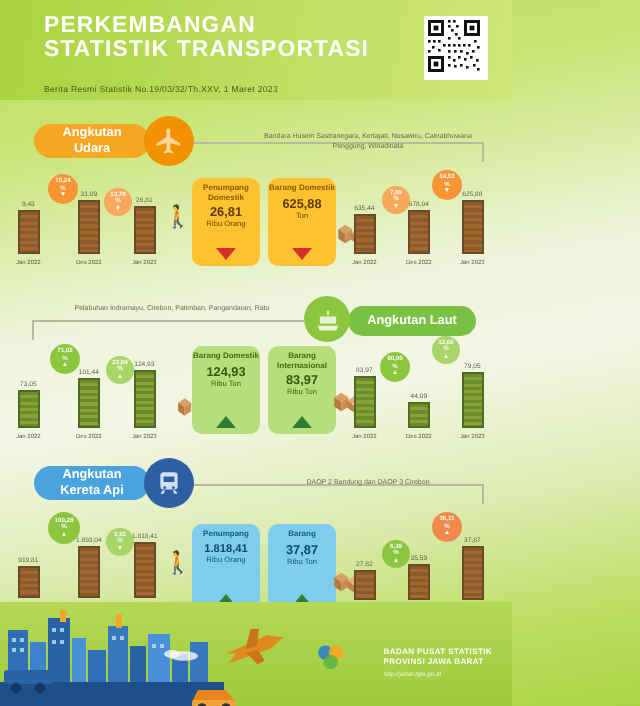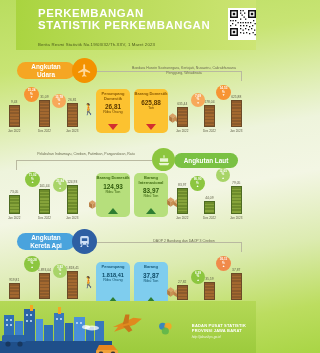--- a/index.html
+++ b/index.html
@@ -10,7 +10,7 @@
   .page{position:absolute;inset:0;}
 
   
-  .header{position:absolute;left:16px;top:0;width:256px;height:50px;
+  .header{position:absolute;left:0;top:0;width:256px;height:50px;
           background:linear-gradient(100deg,#a9d43f 0%,#bcdc5c 45%,#cfe678 100%);}
   .h1{position:absolute;left:22px;top:7px;font-size:11.4px;font-weight:bold;
       letter-spacing:.6px;color:#fff;line-height:12.2px;white-space:nowrap;}

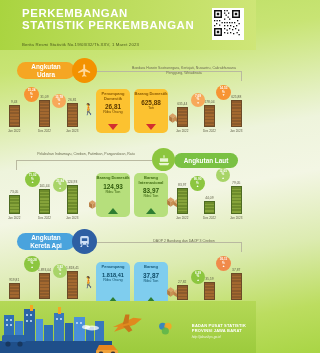--- a/index.html
+++ b/index.html
@@ -110,7 +110,7 @@
   <div class="header">
     <div class="h1">
       <div>PERKEMBANGAN</div>
-      <div>STATISTIK PERKEMBANGAN</div>
+      <div>STATISTIK TRANSPORTASI</div>
     </div>
     <div class="h3">Berita Resmi Statistik No.19/03/32/Th.XXV, 1 Maret 2023</div>
     <div class="qr">

